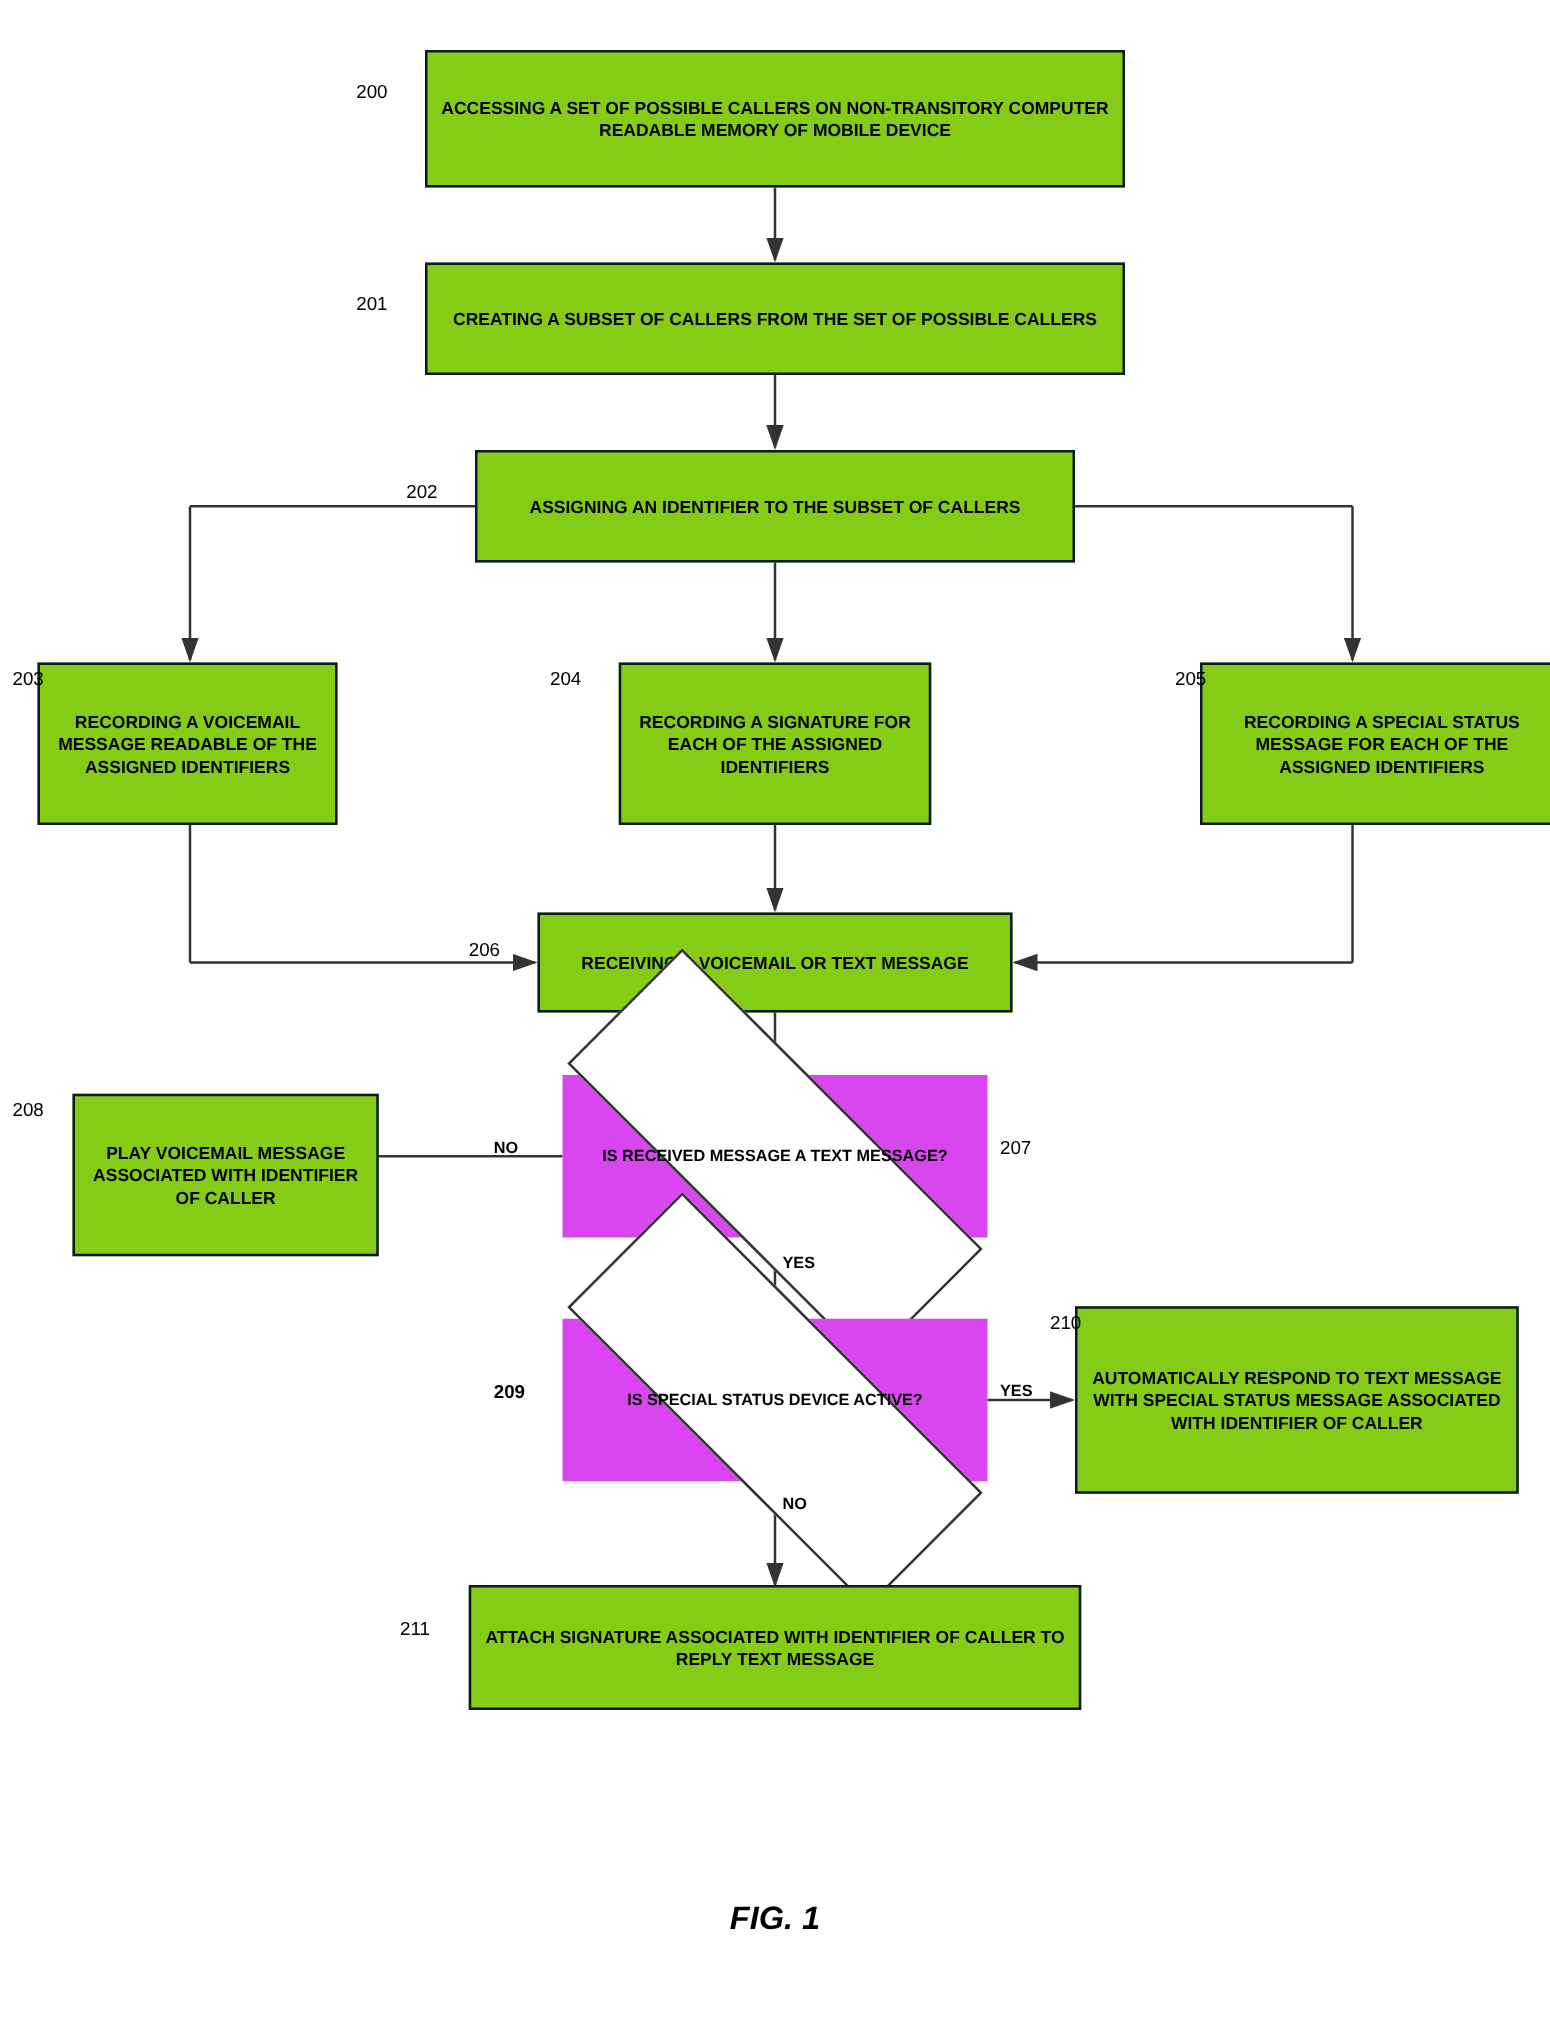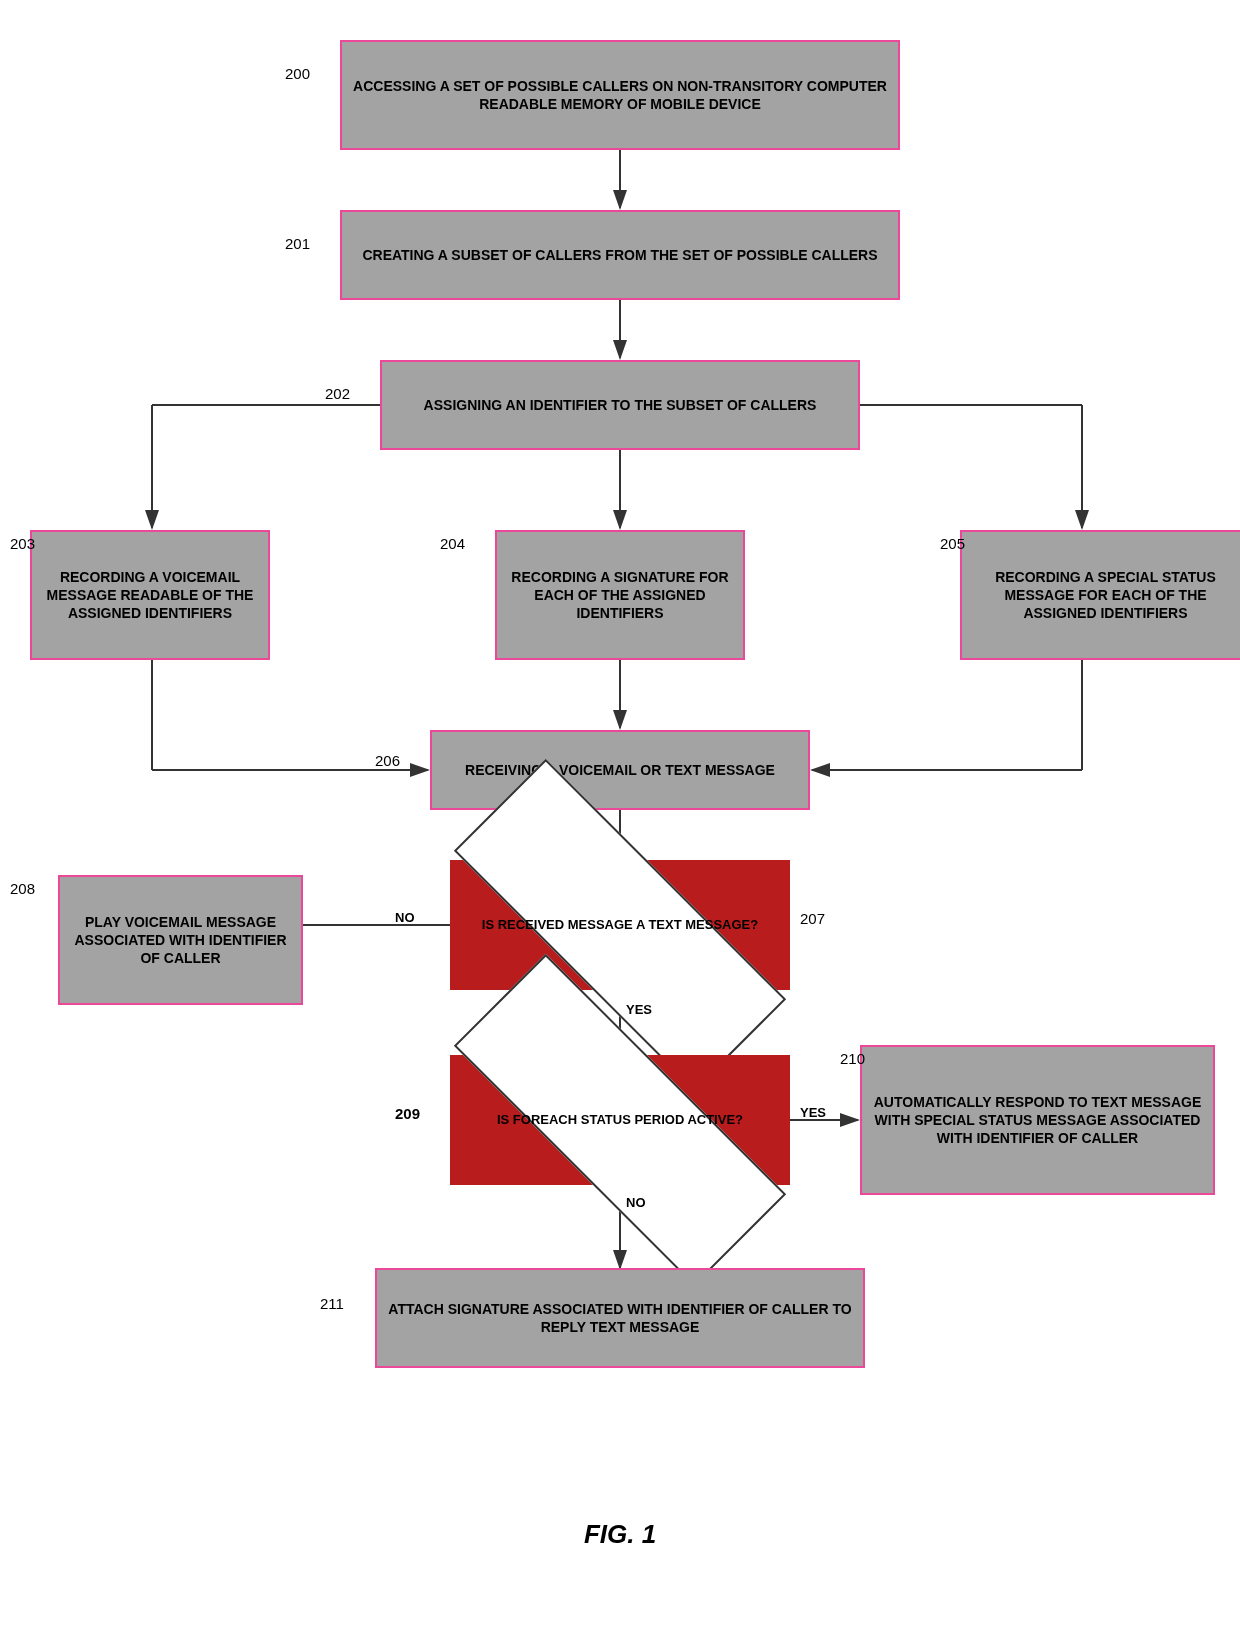--- a/index.html
+++ b/index.html
@@ -22,8 +22,8 @@
     
     .flow-box {
       position: absolute;
-      border: 2px solid #ec4899;
-      background: #a3a3a3;
+      border: 2px solid #0f172a;
+      background: #84cc16;
       display: flex;
       align-items: center;
       justify-content: center;

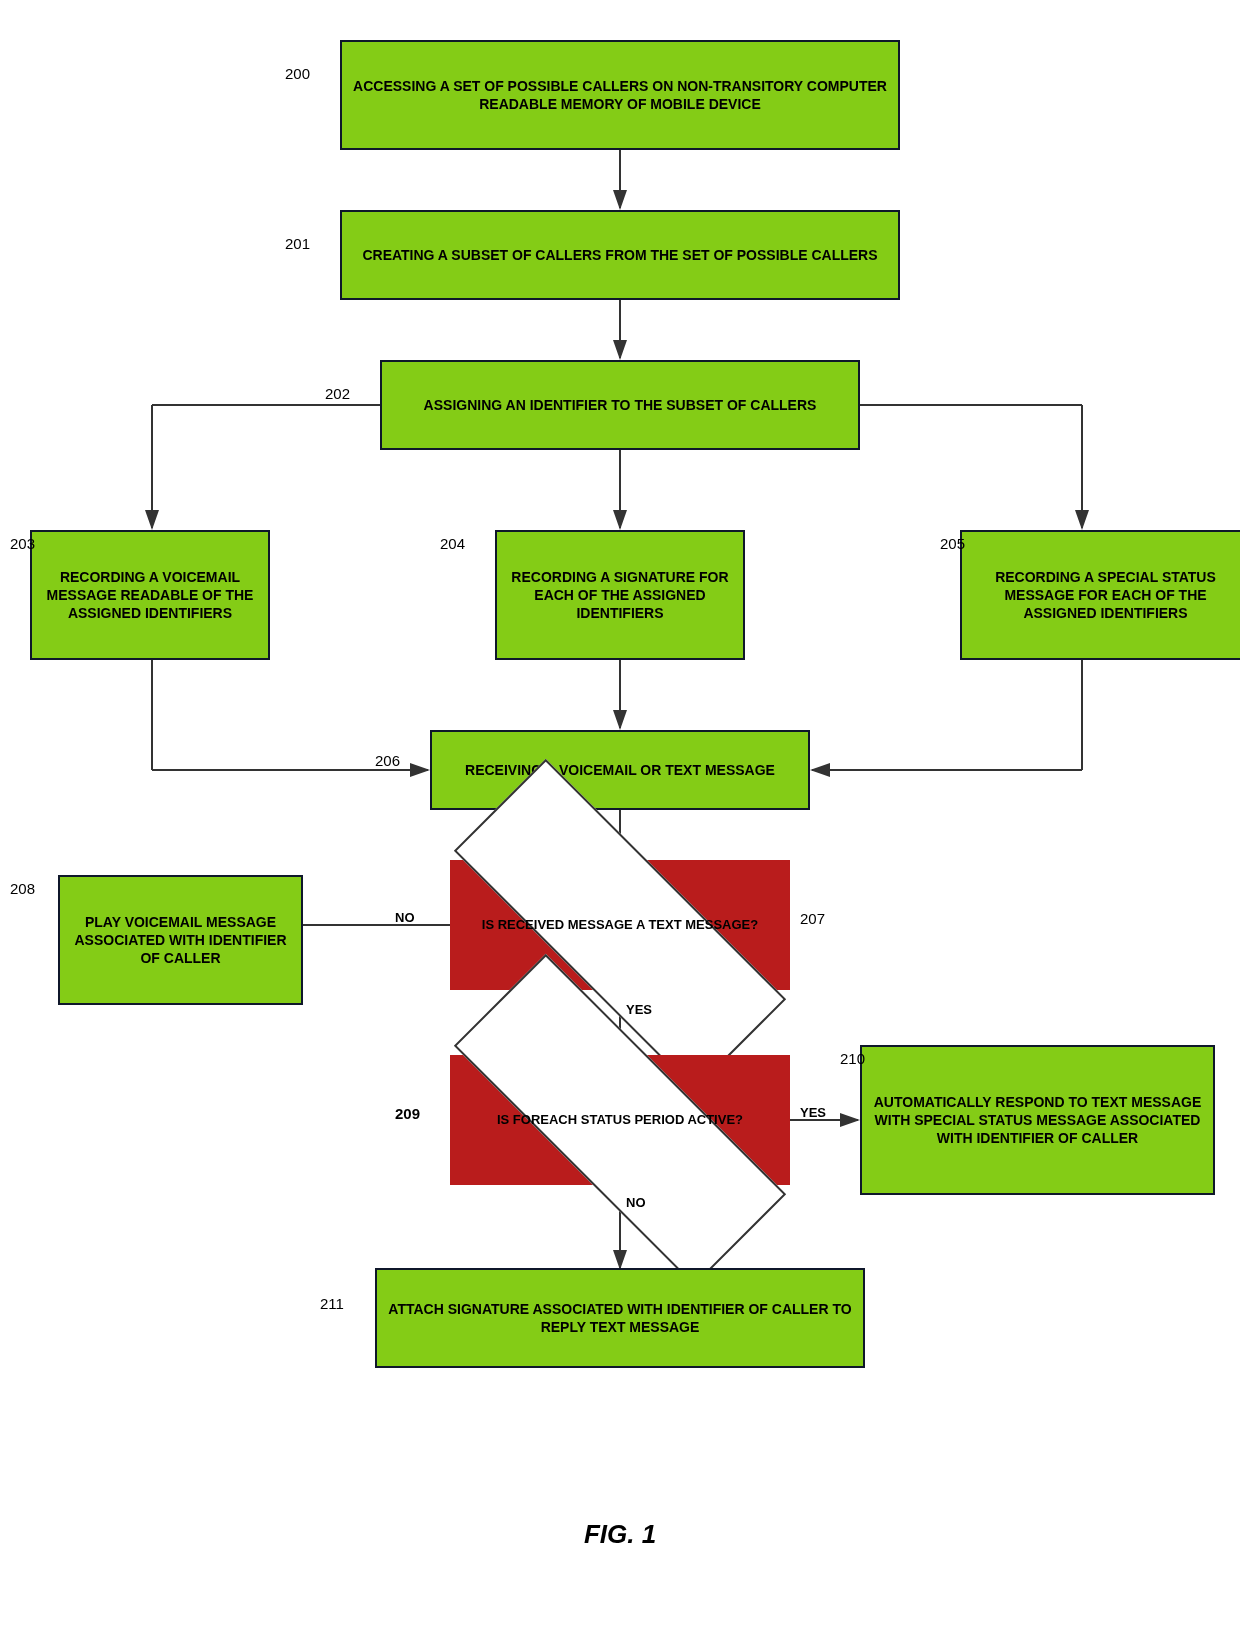--- a/index.html
+++ b/index.html
@@ -36,7 +36,7 @@
 
     .flow-diamond {
       position: absolute;
-      background: #b91c1c;
+      background: #d946ef;
       display: flex;
       align-items: center;
       justify-content: center;

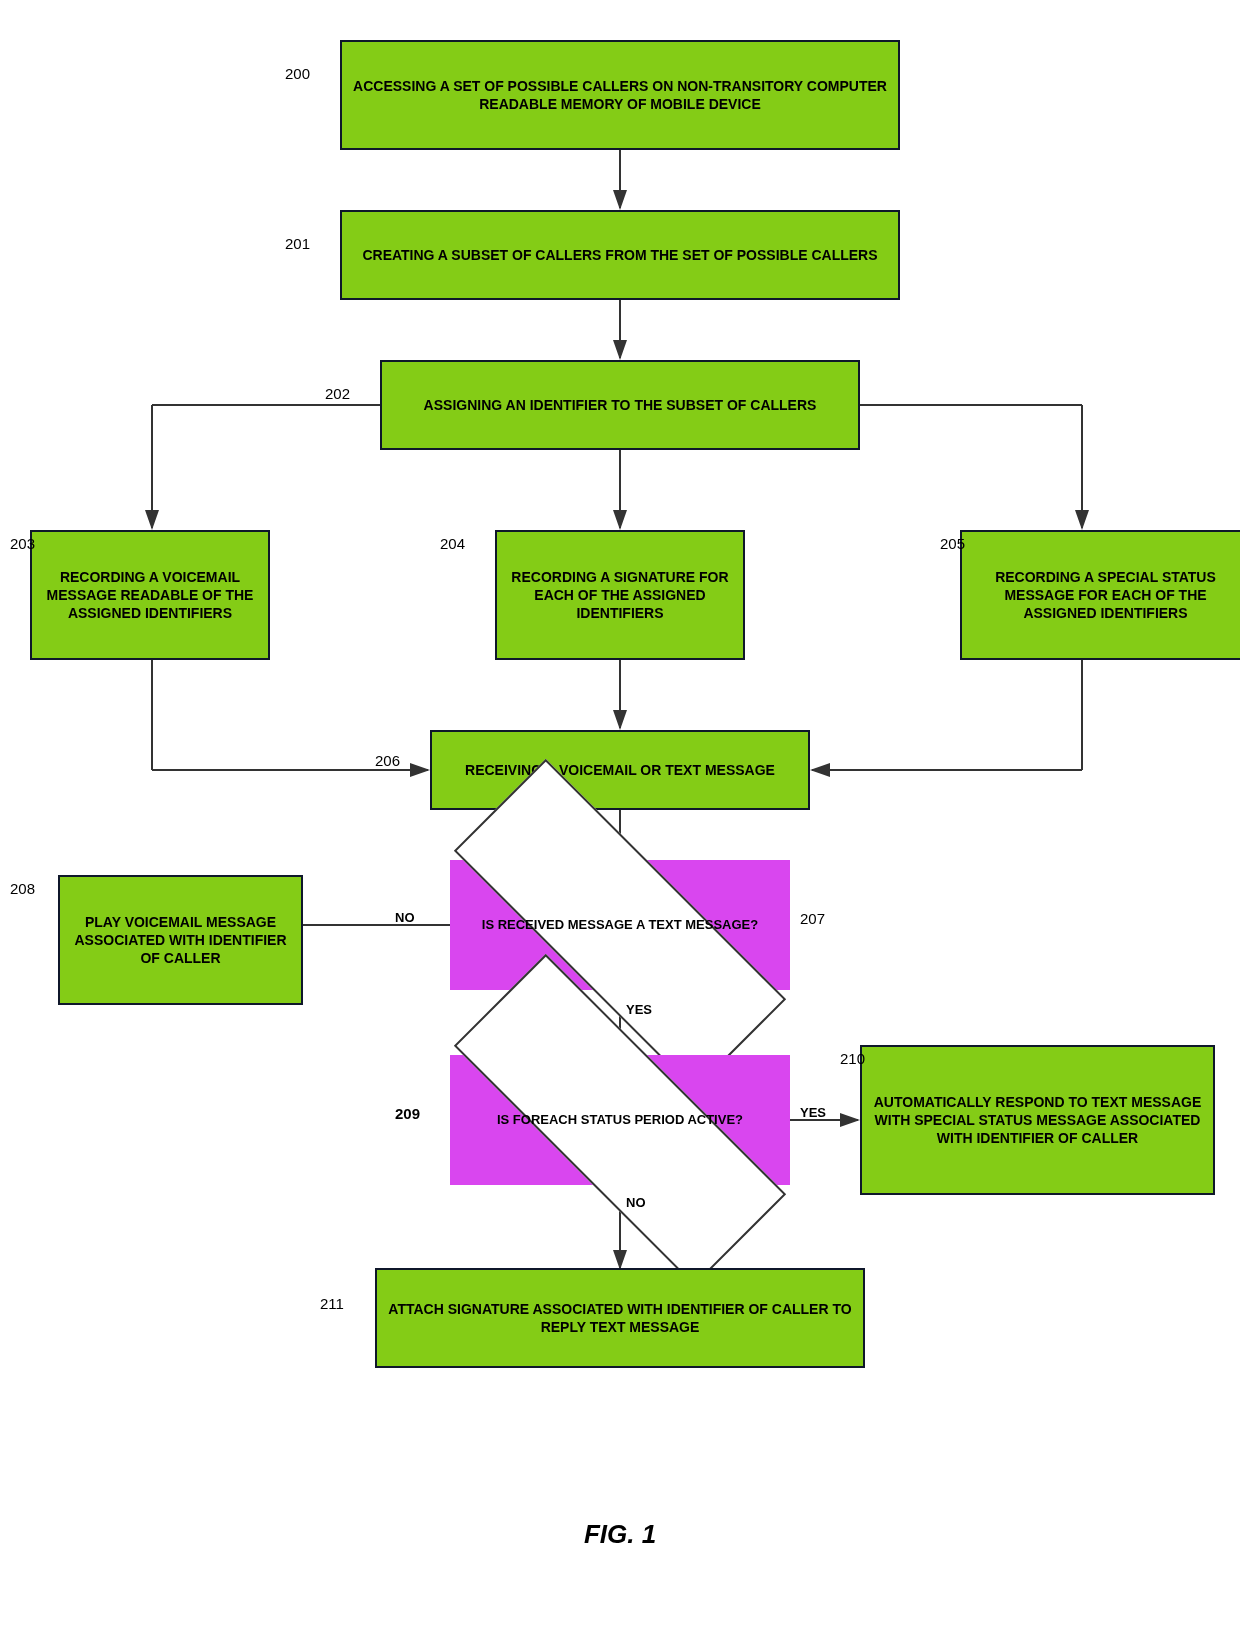--- a/index.html
+++ b/index.html
@@ -190,7 +190,7 @@
 
   <div class="flow-diamond" style="left:450px; top:1055px; width:340px; height:130px;">
     <div class="diamond-inner"></div>
-    <div class="diamond-text">IS FOREACH STATUS PERIOD ACTIVE?</div>
+    <div class="diamond-text">IS SPECIAL STATUS DEVICE ACTIVE?</div>
   </div>
   <div class="label" style="left:395px; top:1105px;font-weight:bold;">209</div>
 

